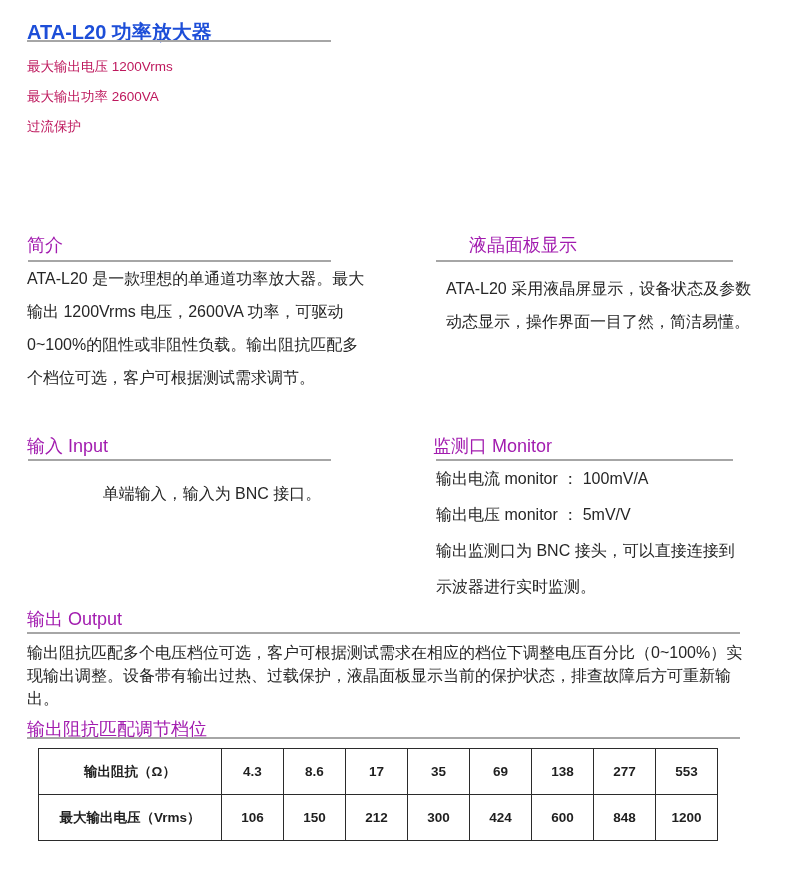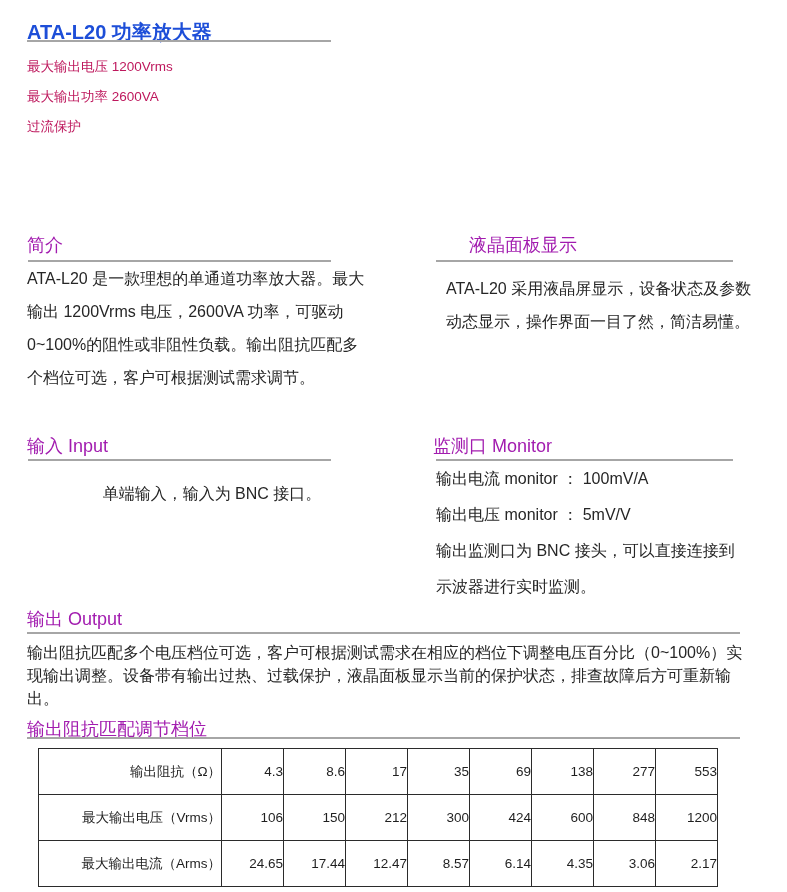--- a/index.html
+++ b/index.html
@@ -39,8 +39,8 @@
   table.spec-table td {
     border:1px solid #2b2b2b;
     height:45px;
-    text-align:right; vertical-align:middle;
-    font-size:13.5px; font-weight:400; color:#1f1f1f;
+    text-align:center; vertical-align:middle;
+    font-size:13.5px; font-weight:700; color:#1f1f1f;
     padding:0;
   }
   td.label-cell { width:182px; }

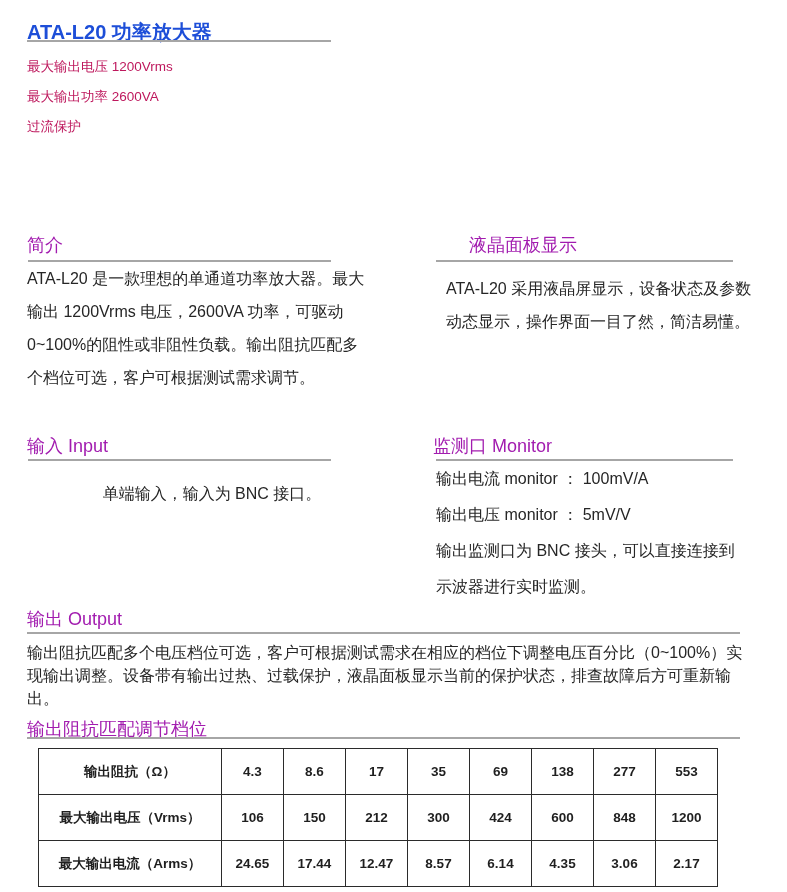--- a/index.html
+++ b/index.html
@@ -109,17 +109,6 @@
       <td class="value-cell">848</td>
       <td class="value-cell">1200</td>
     </tr>
-    <tr>
-      <td class="label-cell">最大输出电流（Arms）</td>
-      <td class="value-cell">24.65</td>
-      <td class="value-cell">17.44</td>
-      <td class="value-cell">12.47</td>
-      <td class="value-cell">8.57</td>
-      <td class="value-cell">6.14</td>
-      <td class="value-cell">4.35</td>
-      <td class="value-cell">3.06</td>
-      <td class="value-cell">2.17</td>
-    </tr>
   </tbody>
 </table>
 

